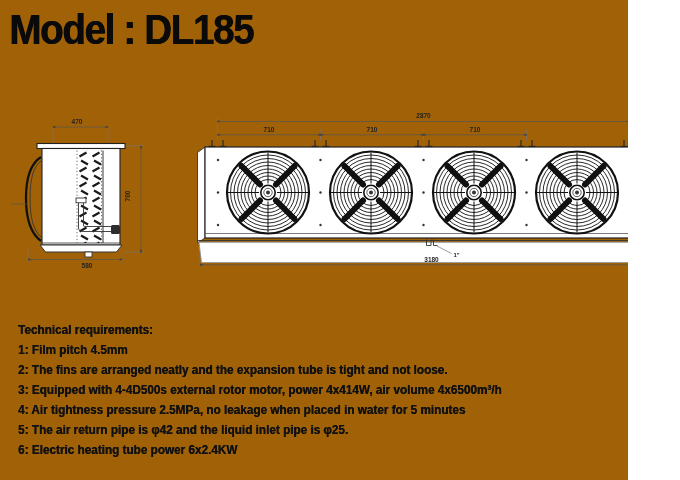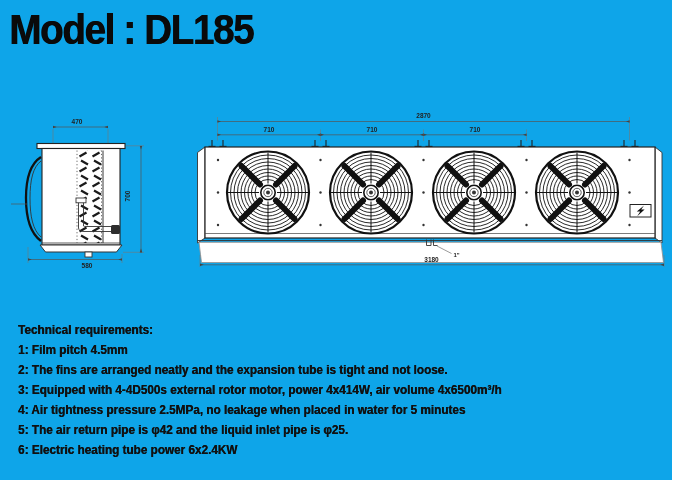--- a/index.html
+++ b/index.html
@@ -3,8 +3,8 @@
 <meta charset="utf-8">
 <style>
   html,body{margin:0;padding:0;background:#fff;}
-  .page{position:relative;width:628px;height:480px;background:#0ea5e9;overflow:hidden;
-        font-family:"Liberation Sans",sans-serif;padding-left:44px;}
+  .page{position:relative;width:628px;height:480px;background:#a16207;overflow:hidden;
+        font-family:"Liberation Sans",sans-serif;}
   .title{position:absolute;left:9px;top:6px;font-size:42px;font-weight:bold;color:#0a0a0a;
          letter-spacing:-1.5px;transform:scaleX(0.92);transform-origin:0 0;white-space:nowrap;
          text-shadow:0.7px 0 0 #0a0a0a;}

